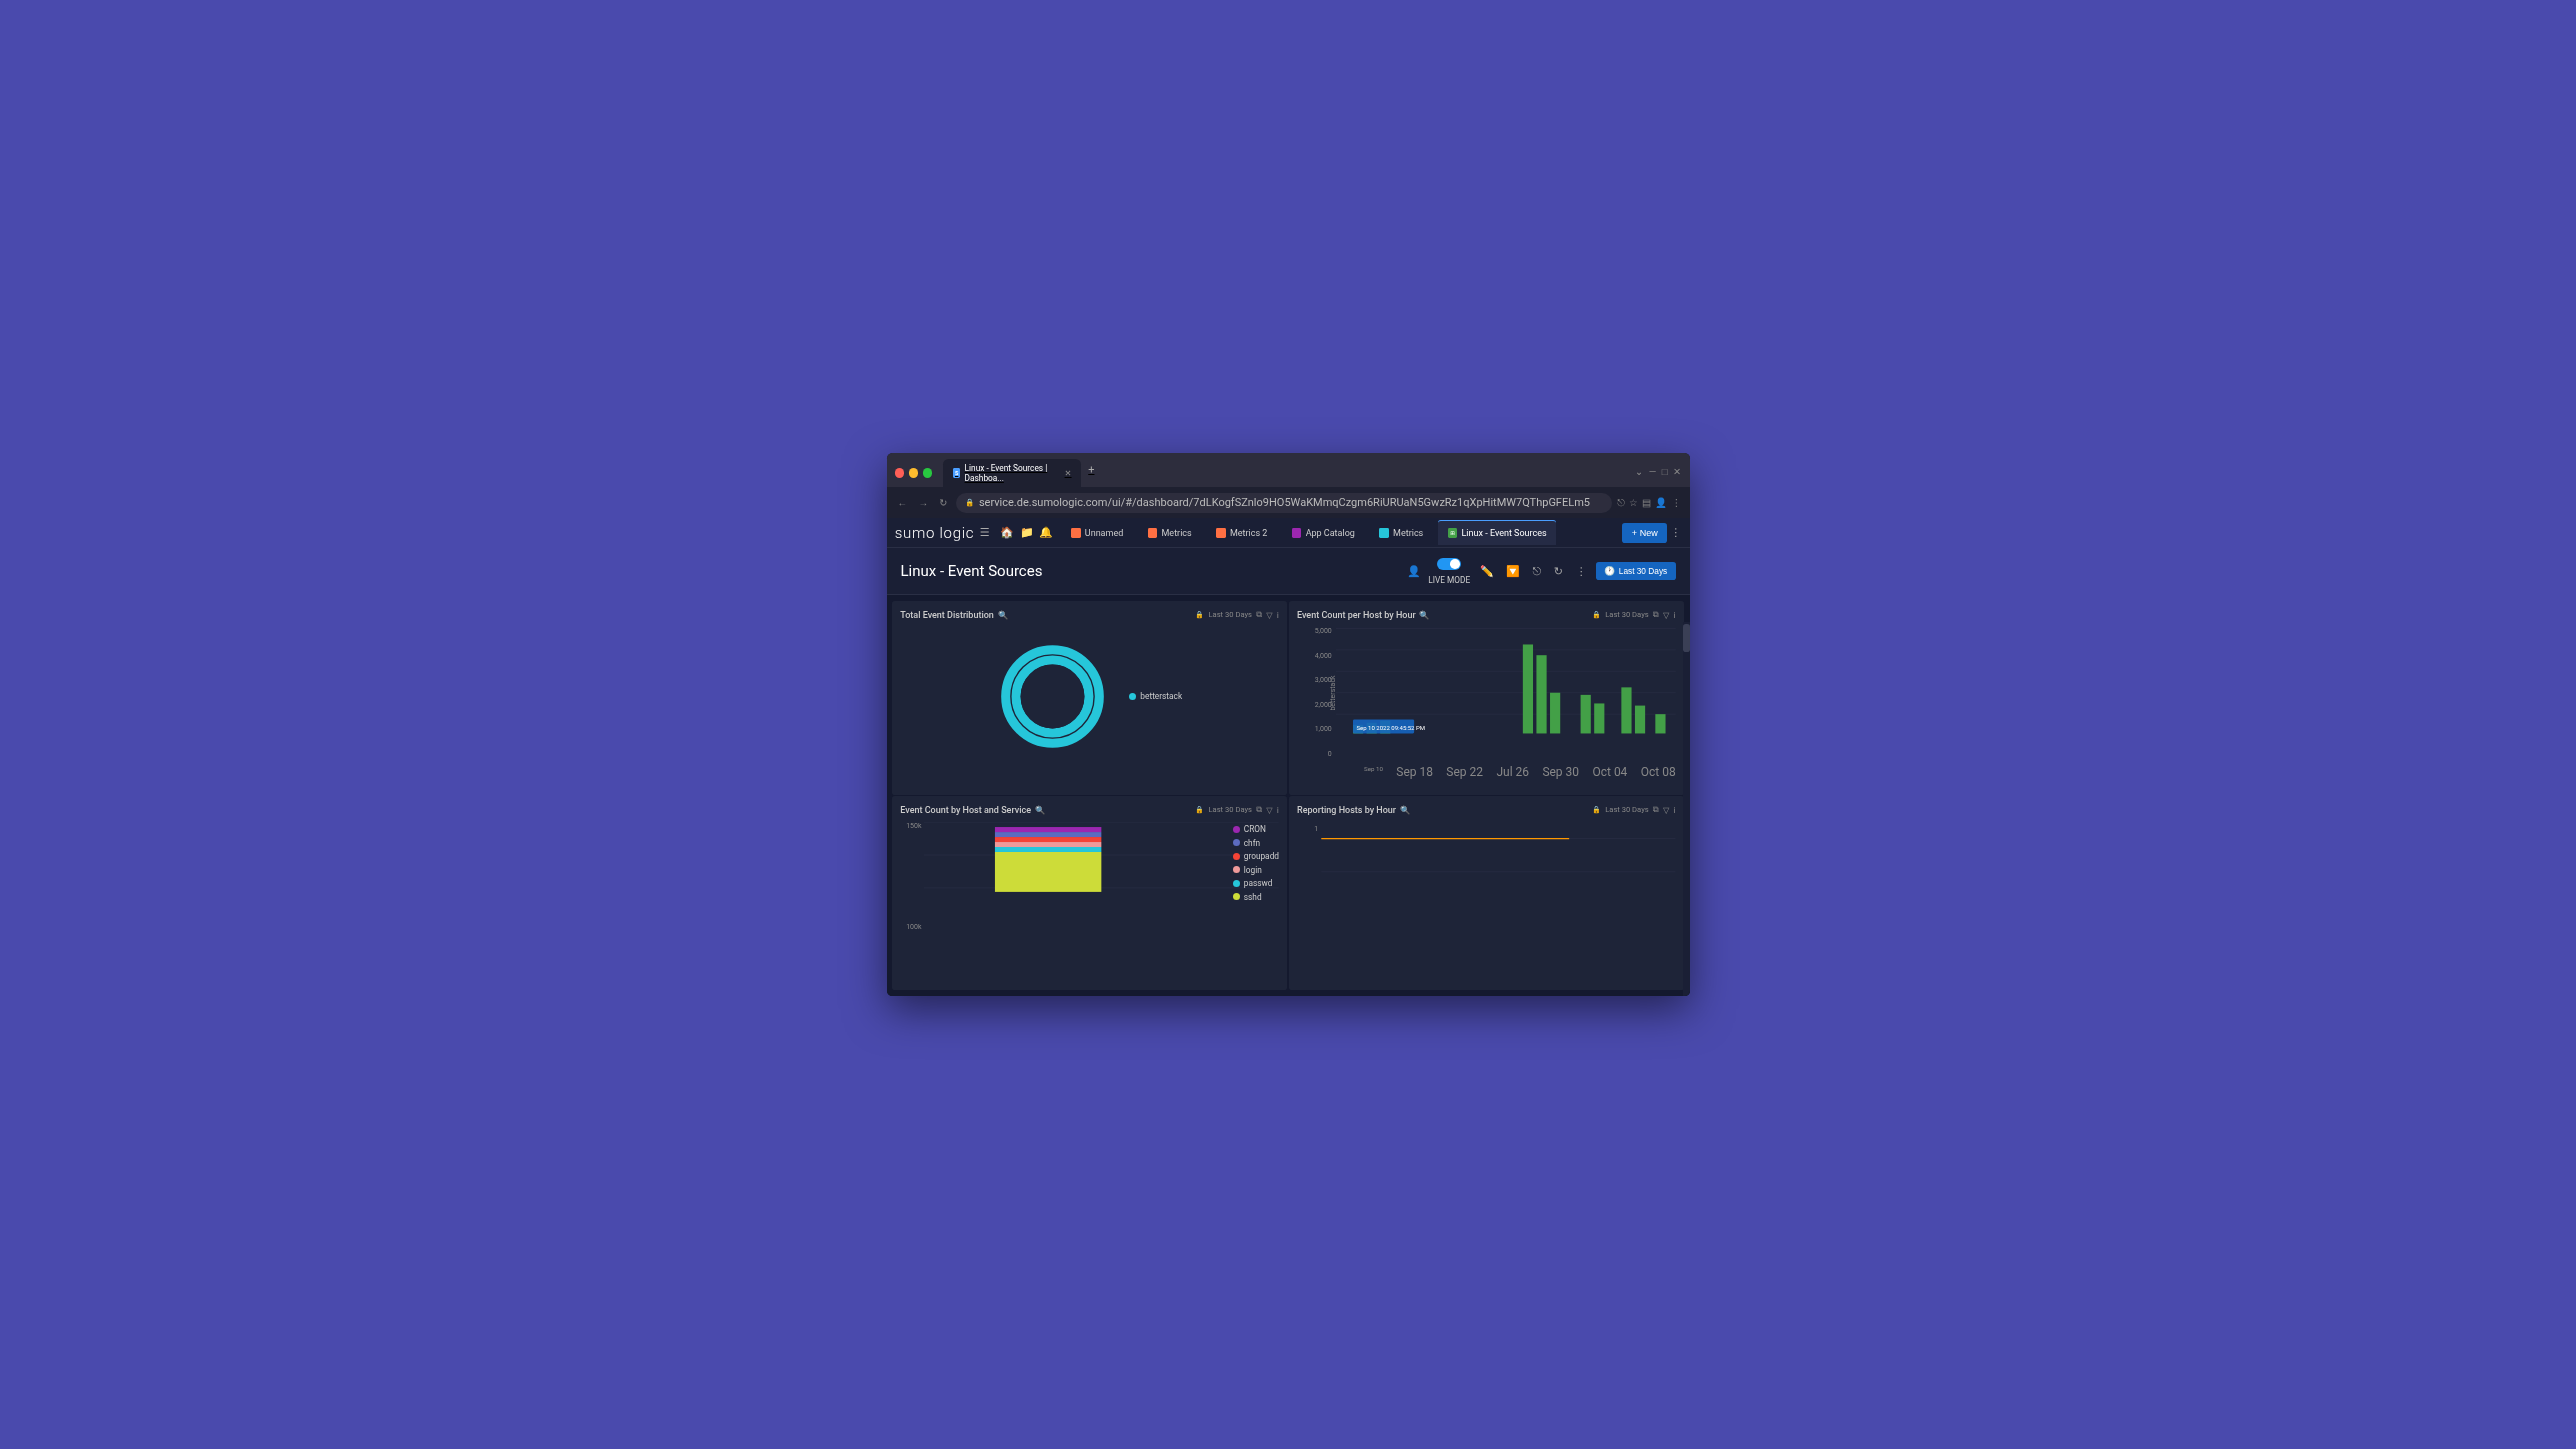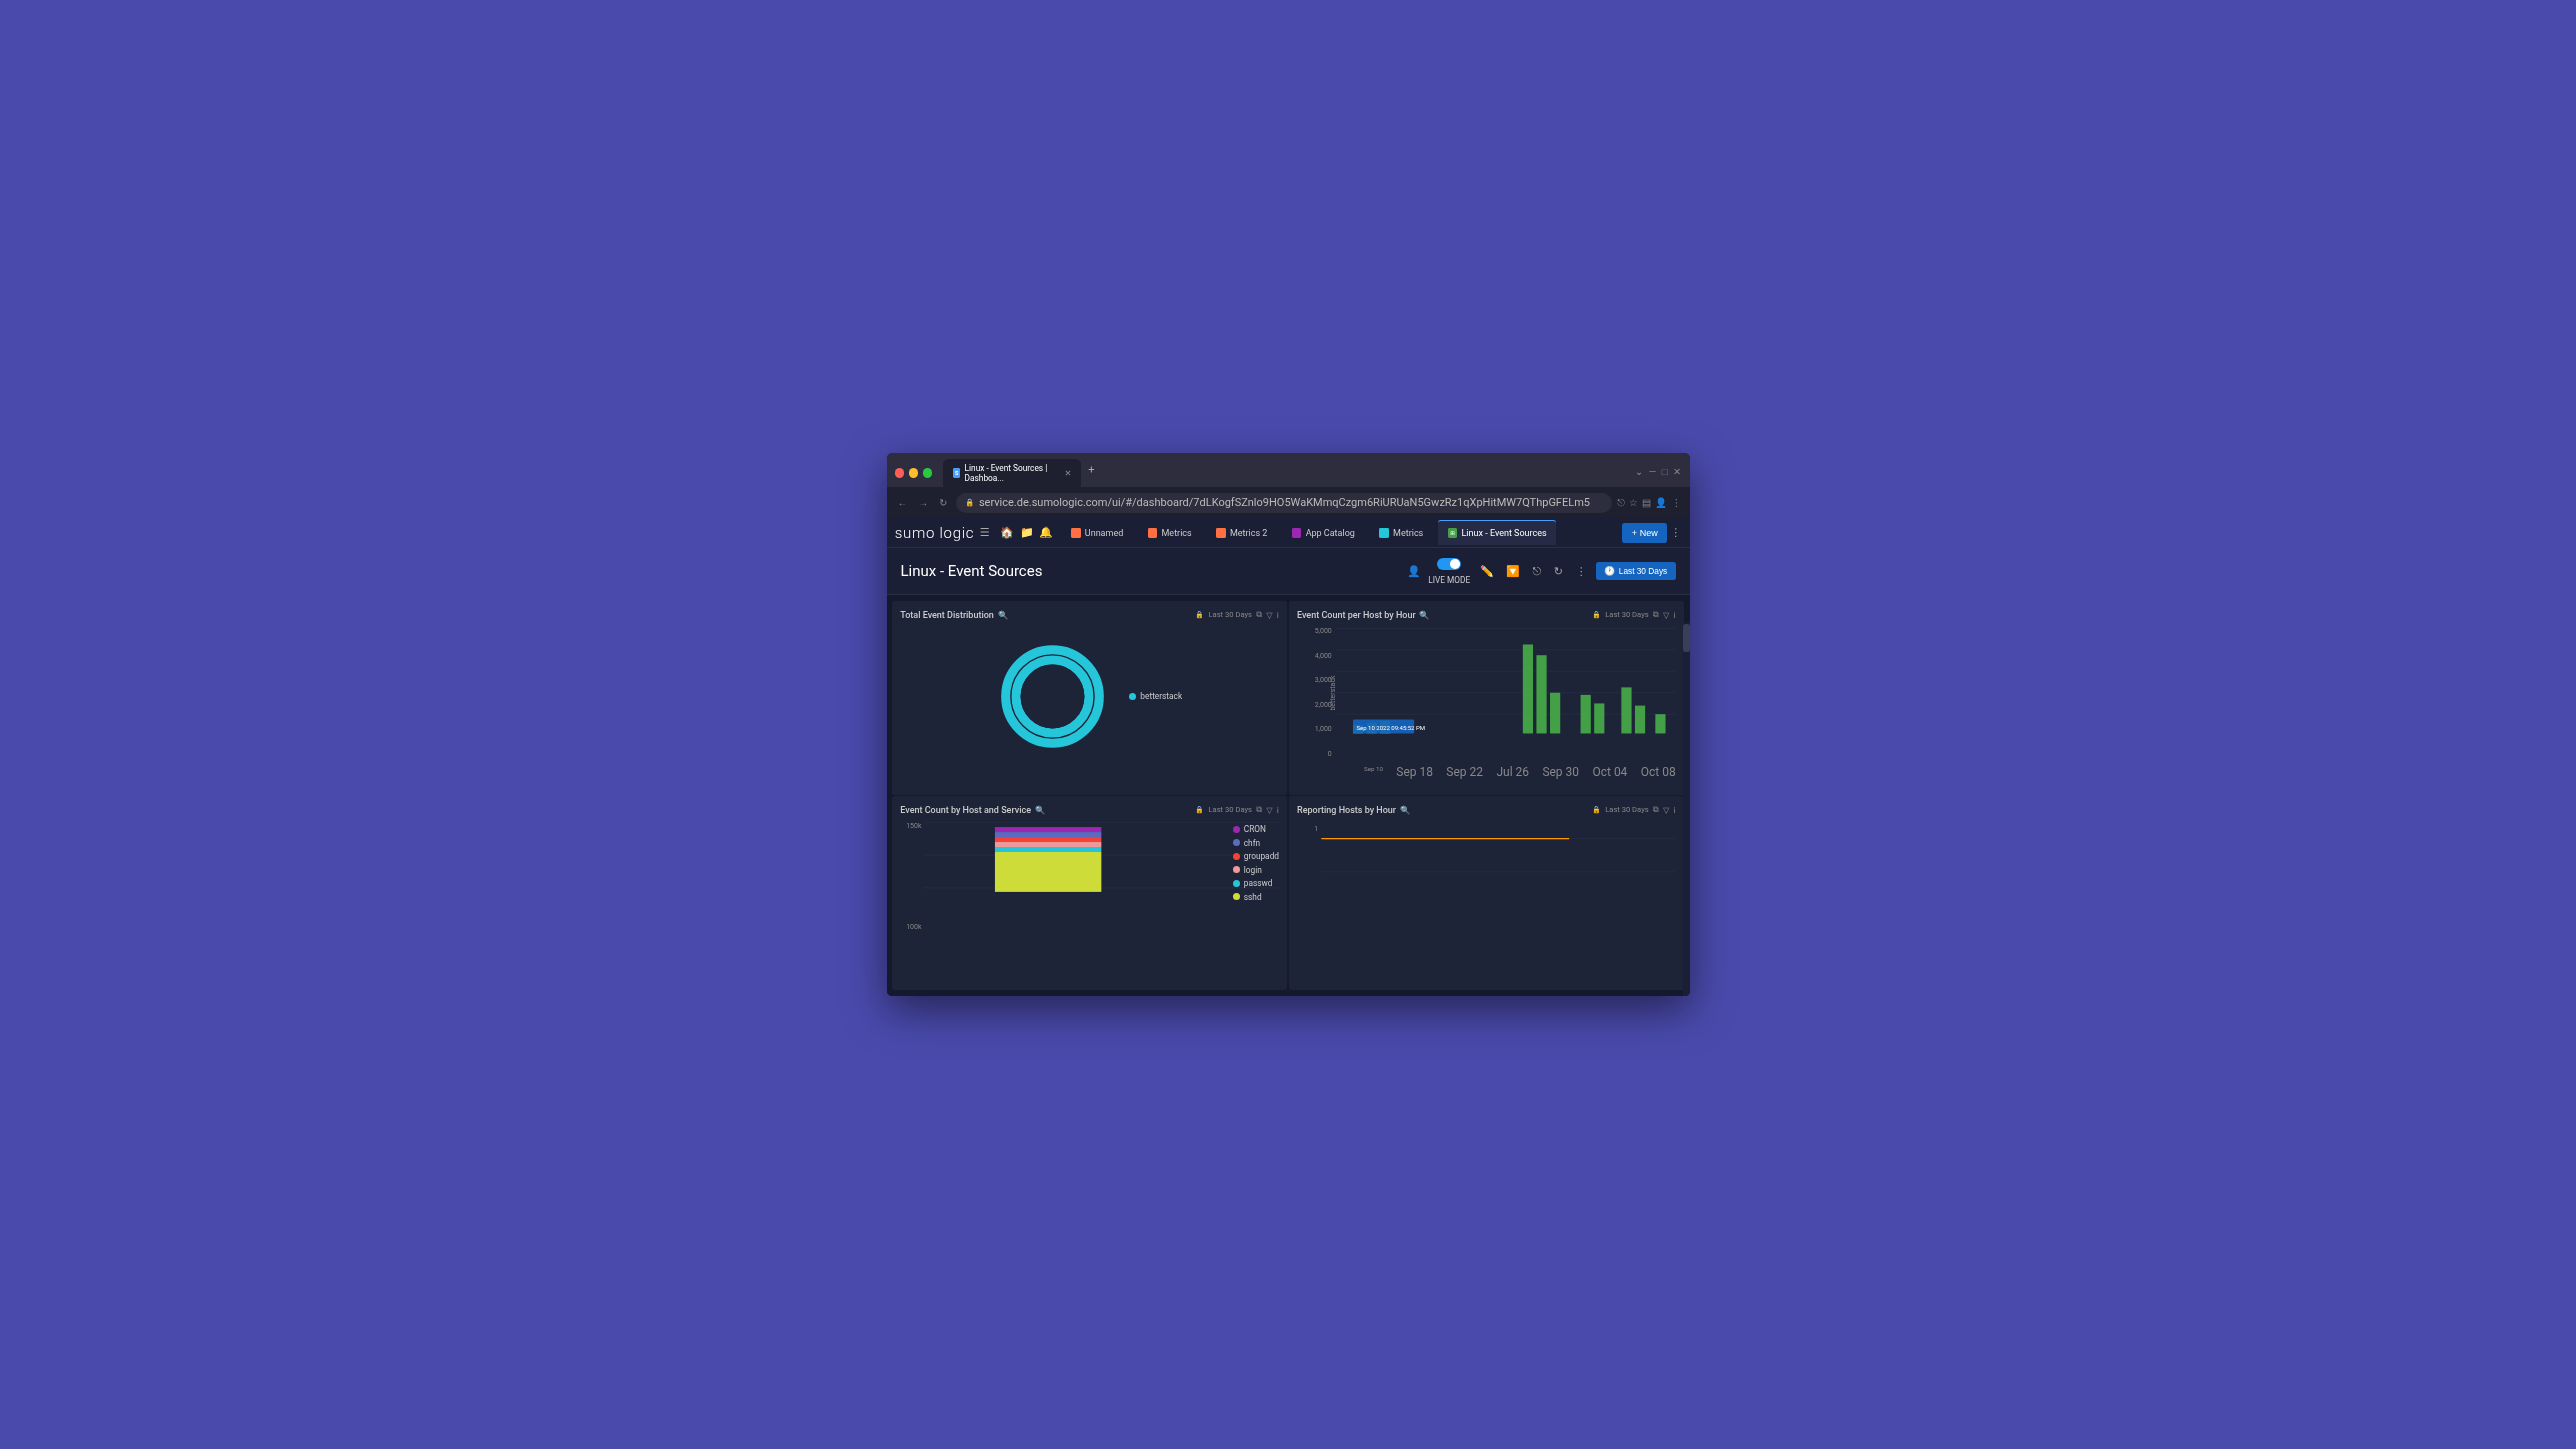--- a/index.html
+++ b/index.html
@@ -45,6 +45,7 @@
       display: flex;
       align-items: flex-start;
       flex: 1;
+      text-decoration: underline;
     }
     .browser-tab {
       background: #3a3a4e;

